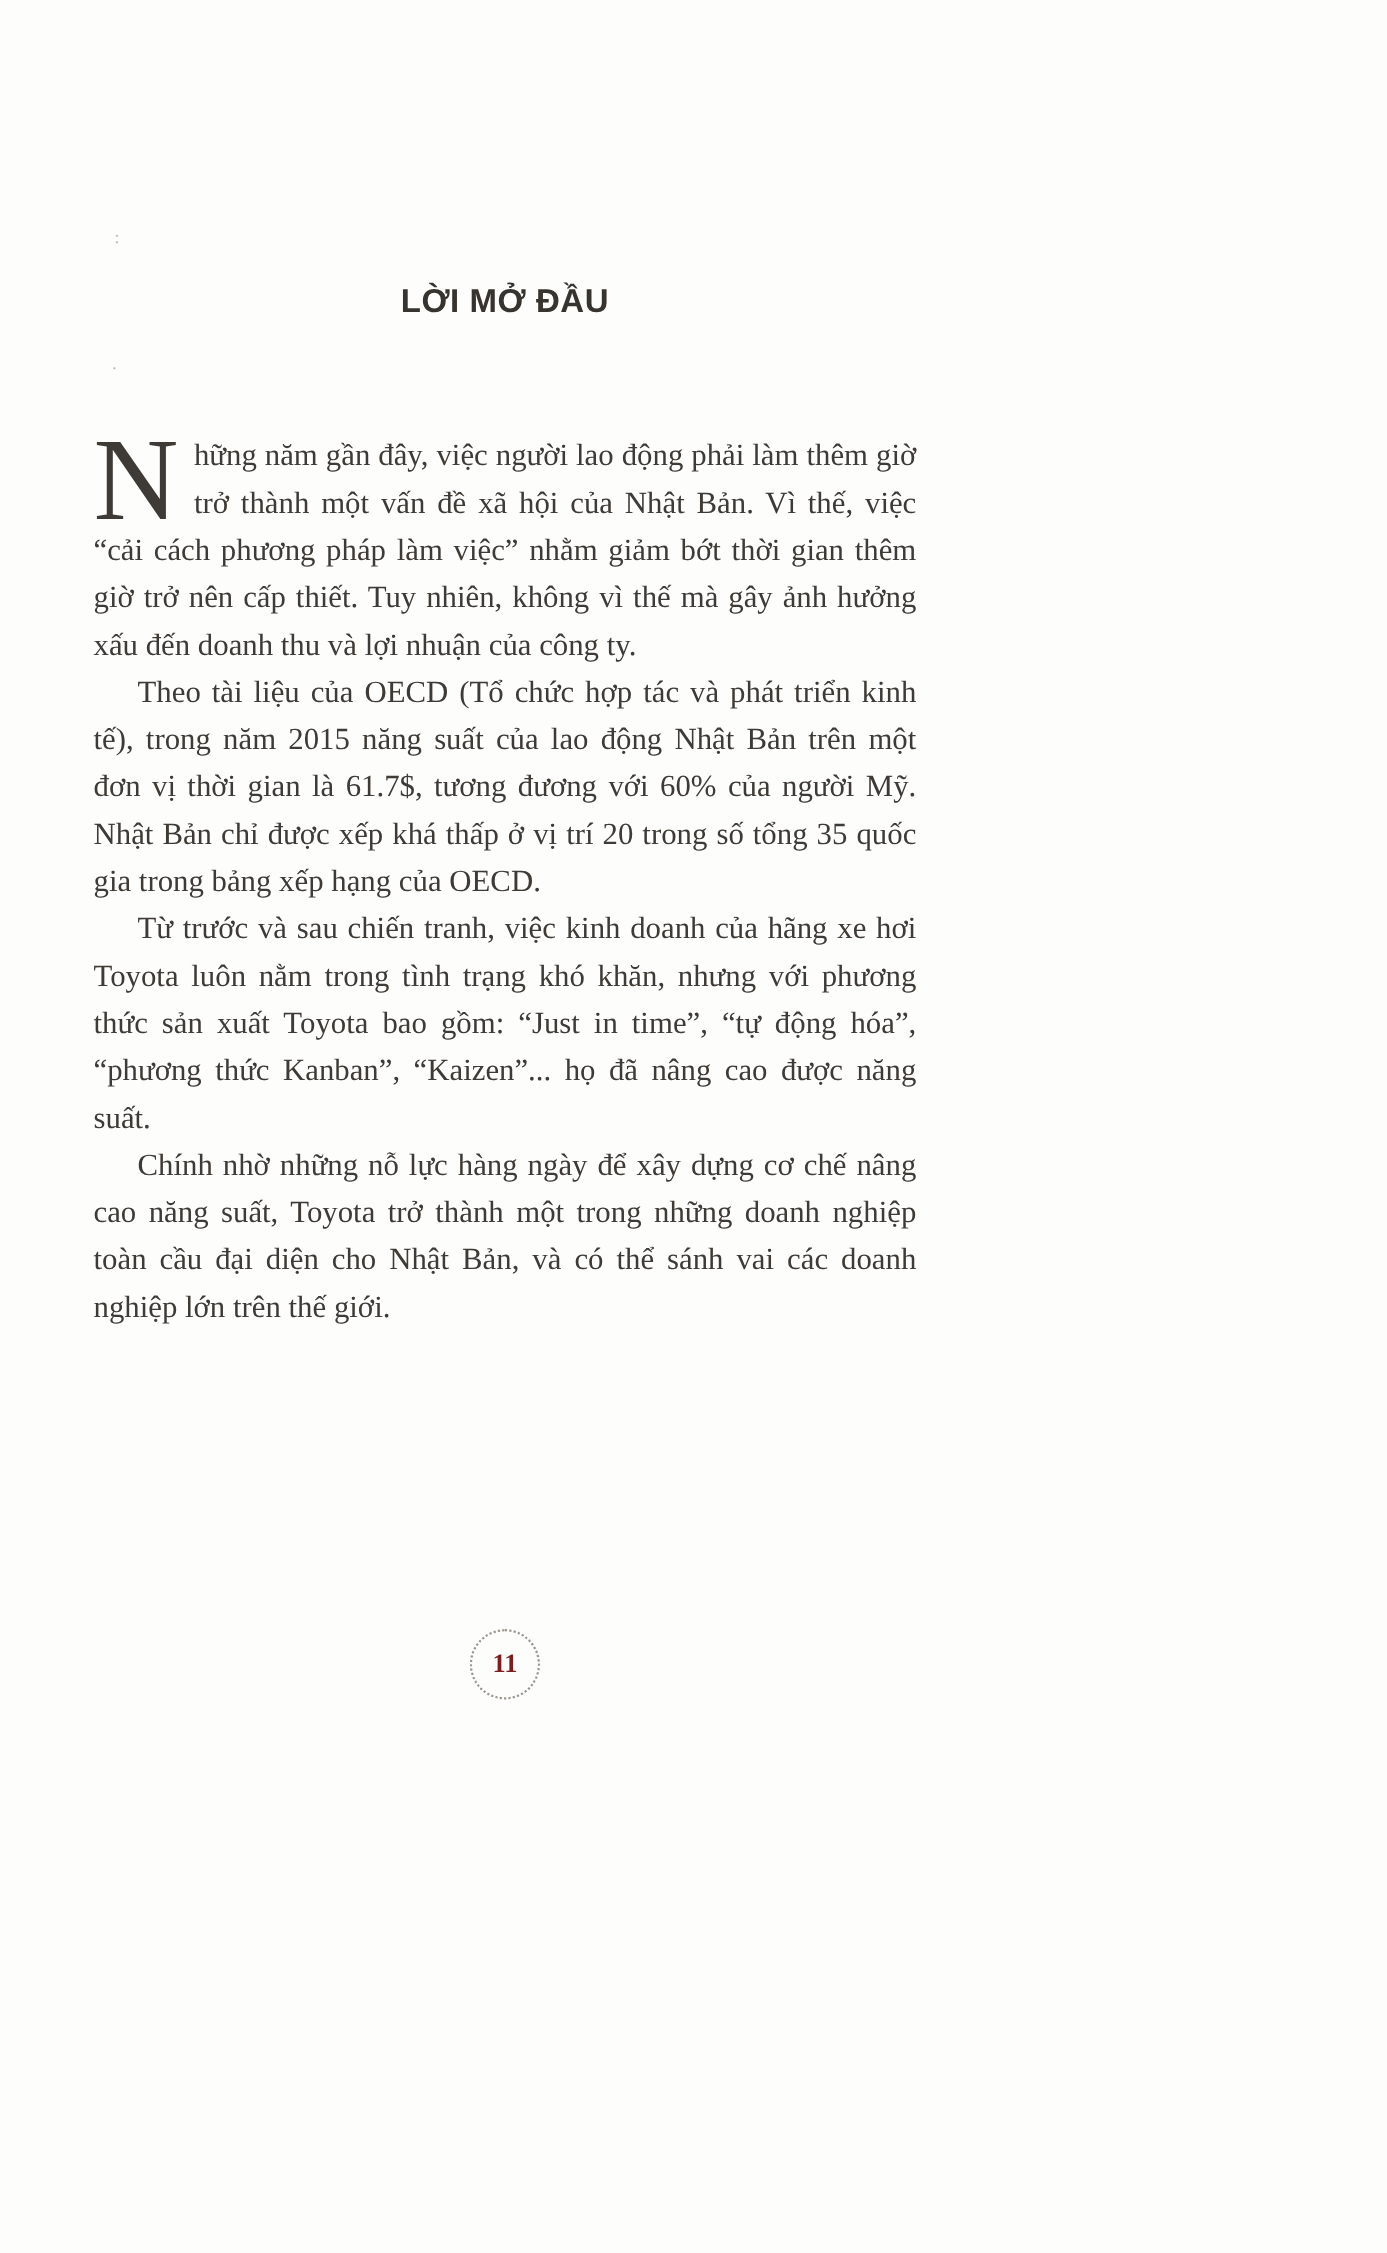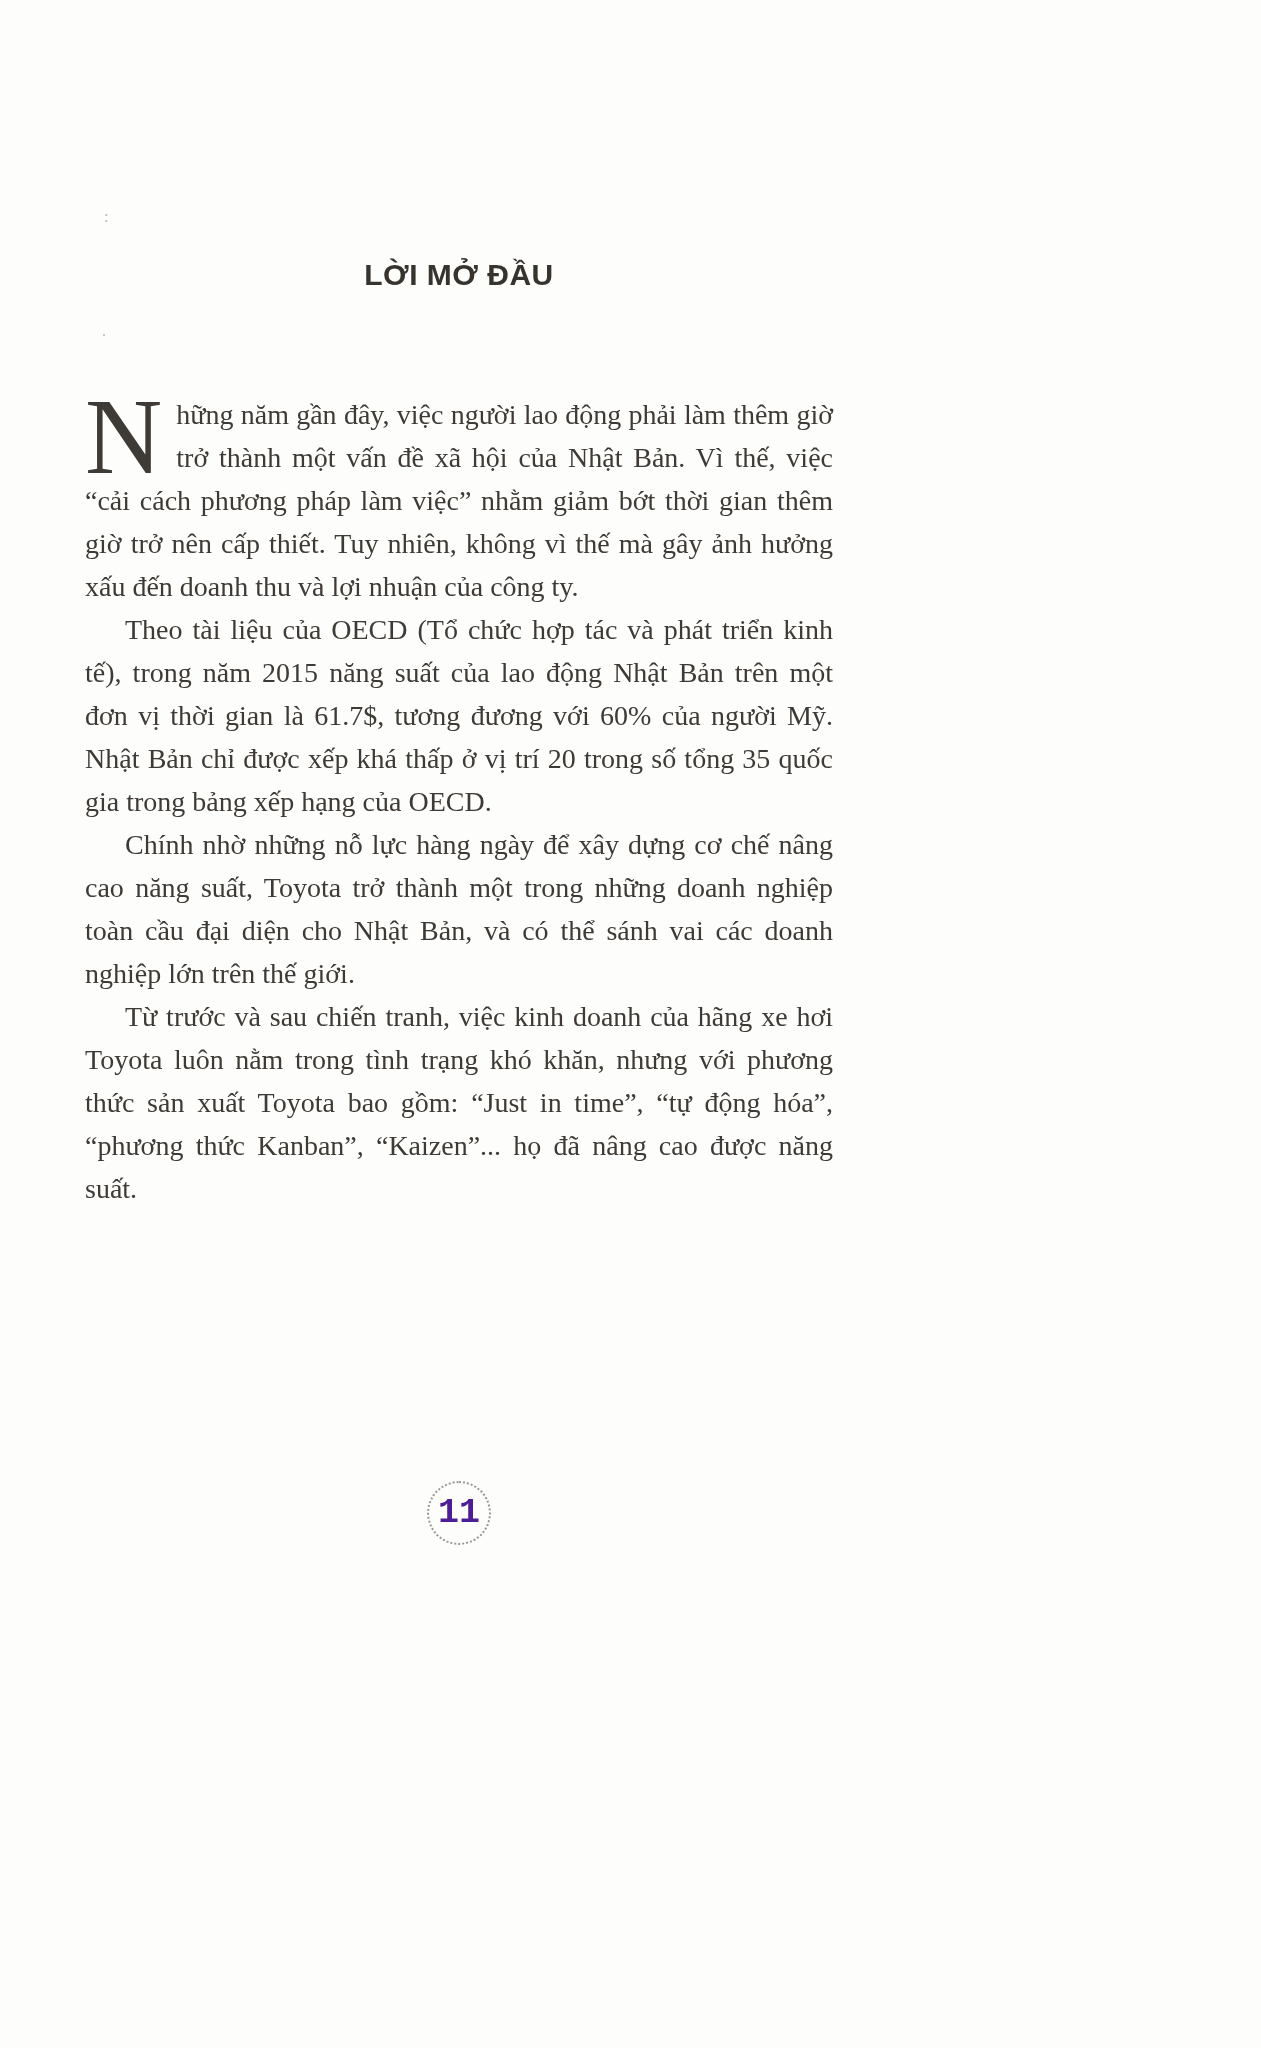--- a/index.html
+++ b/index.html
@@ -102,9 +102,9 @@
 
     <p class="para indent">Theo tài liệu của OECD (Tổ chức hợp tác và phát triển kinh tế), trong năm 2015 năng suất của lao động Nhật Bản trên một đơn vị thời gian là 61.7$, tương đương với 60% của người Mỹ. Nhật Bản chỉ được xếp khá thấp ở vị trí 20 trong số tổng 35 quốc gia trong bảng xếp hạng của OECD.</p>
 
+    <p class="para indent">Từ trước và sau chiến tranh, việc kinh doanh của hãng xe hơi Toyota luôn nằm trong tình trạng khó khăn, nhưng với phương thức sản xuất Toyota bao gồm: “Just in time”, “tự động hóa”, “phương thức Kanban”, “Kaizen”... họ đã nâng cao được năng suất.</p>
+
     <p class="para indent">Chính nhờ những nỗ lực hàng ngày để xây dựng cơ chế nâng cao năng suất, Toyota trở thành một trong những doanh nghiệp toàn cầu đại diện cho Nhật Bản, và có thể sánh vai các doanh nghiệp lớn trên thế giới.</p>
-
-    <p class="para indent">Từ trước và sau chiến tranh, việc kinh doanh của hãng xe hơi Toyota luôn nằm trong tình trạng khó khăn, nhưng với phương thức sản xuất Toyota bao gồm: “Just in time”, “tự động hóa”, “phương thức Kanban”, “Kaizen”... họ đã nâng cao được năng suất.</p>
 
   </div>
 

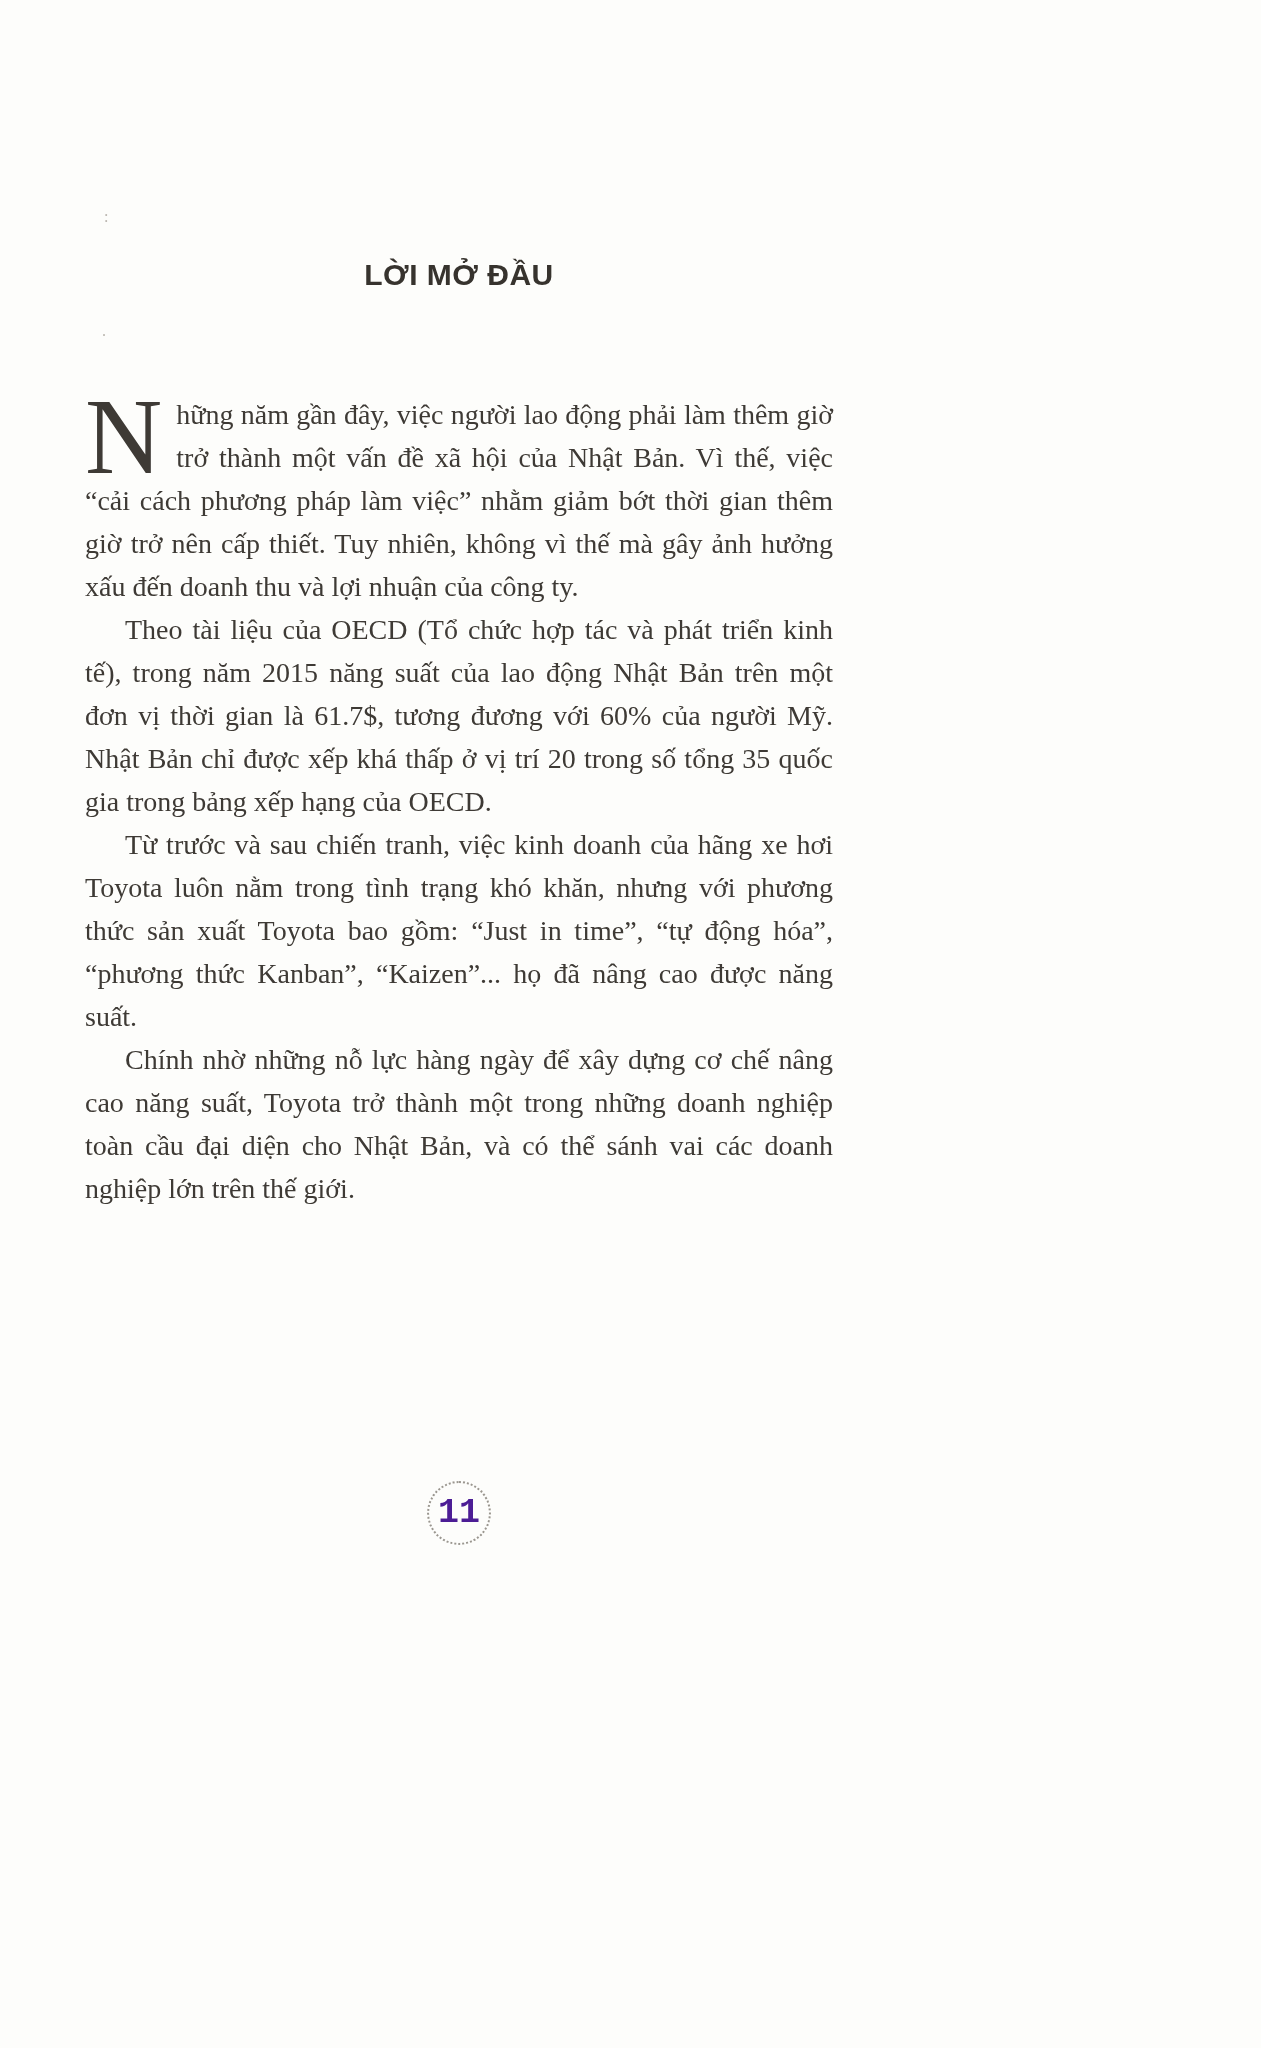--- a/index.html
+++ b/index.html
@@ -68,10 +68,10 @@
     justify-content:center;
   }
   .page-number{
-    font-family:Liberation Mono, monospace;
+    font-family:Liberation Serif, serif;
     font-weight:700;
-    font-size:35px;
-    color:#4c1d95;
+    font-size:24px;
+    color:#7f1d1d;
   }
   
   .artifact{

